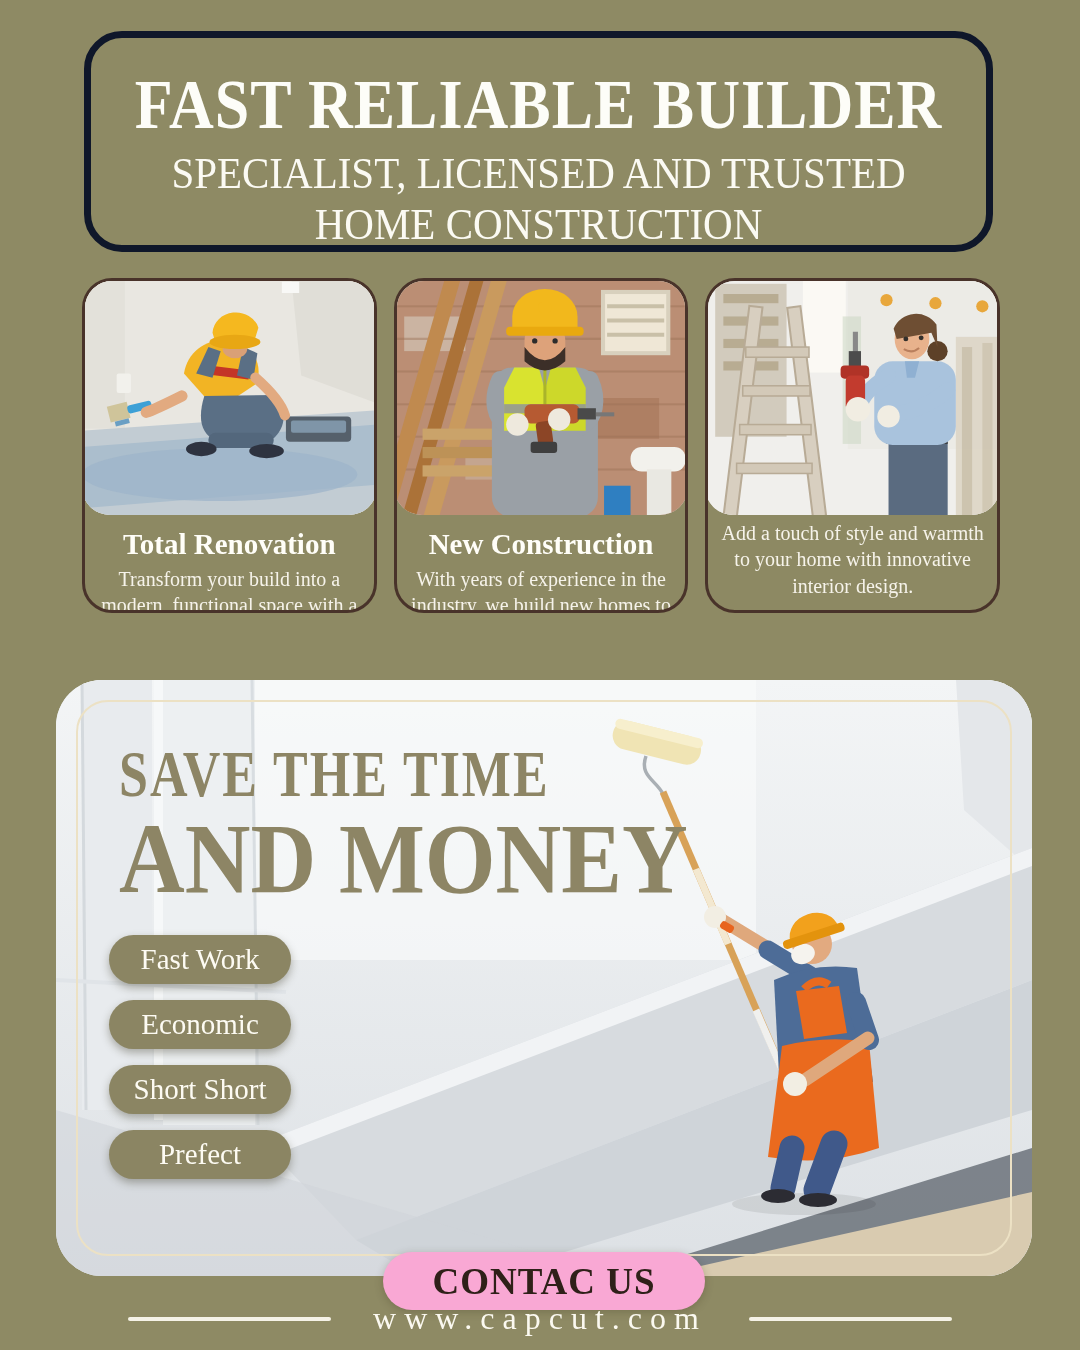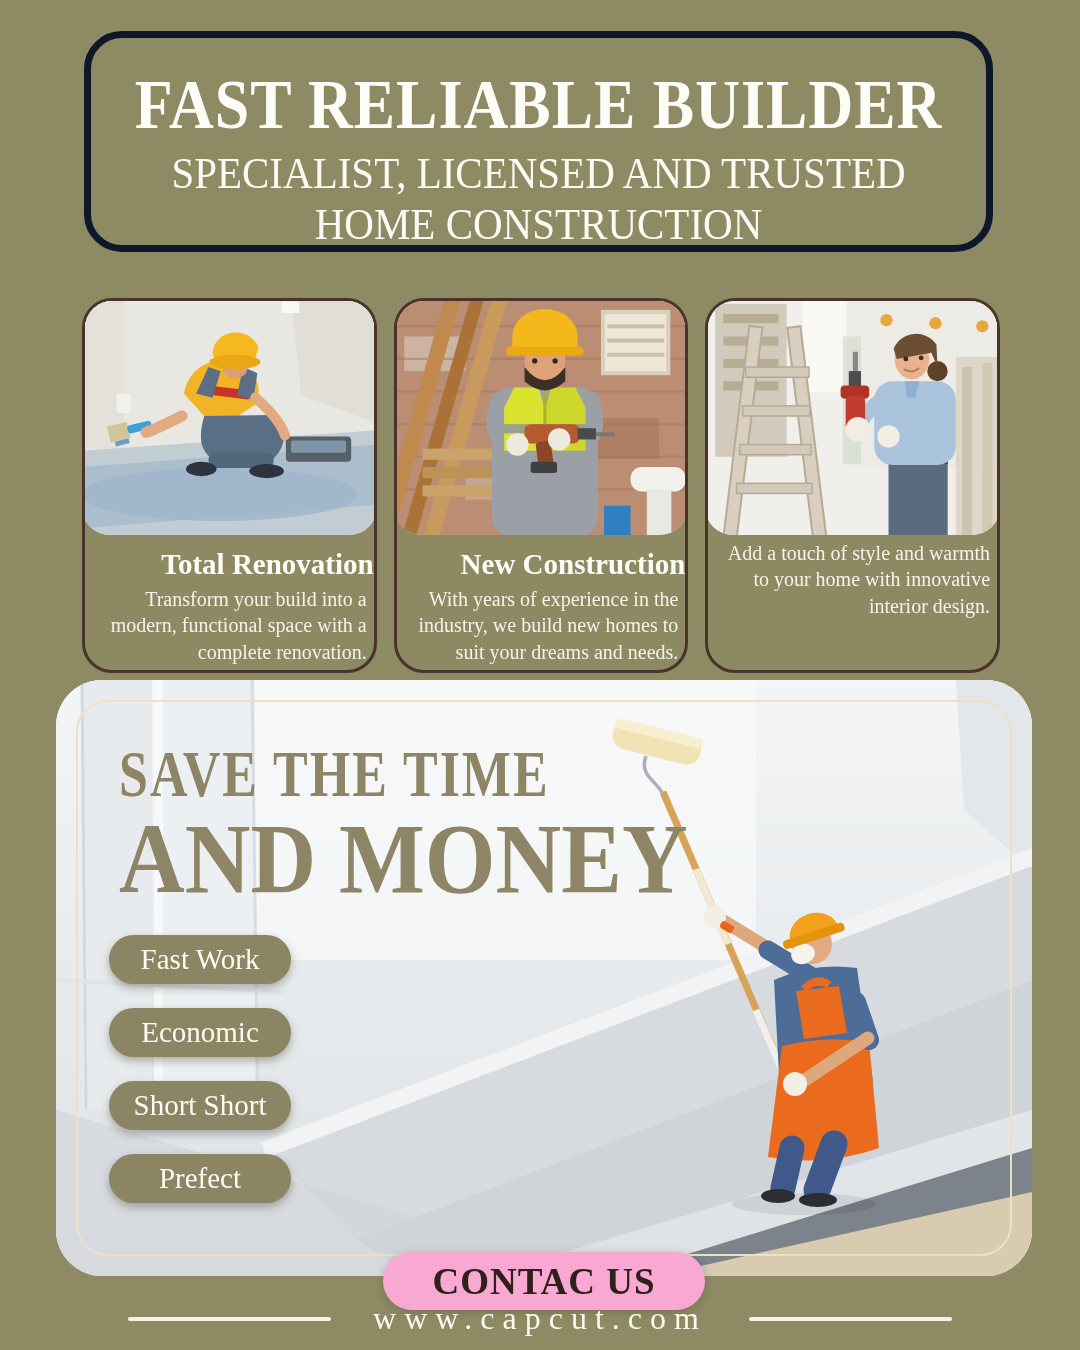--- a/index.html
+++ b/index.html
@@ -16,8 +16,8 @@
 
   
   .cards{position:absolute;left:82px;top:278px;width:918px;display:flex;gap:17px;}
-  .card{flex:1;height:375px;border:3px solid #49332a;border-radius:30px;box-sizing:border-box;
-      background:#8d8963;text-align:right;overflow:hidden;margin-top:20px;}
+  .card{flex:1;height:335px;border:3px solid #49332a;border-radius:30px;box-sizing:border-box;
+      background:#8d8963;text-align:center;overflow:hidden;}
   .card-photo{height:237px;margin:-3px -3px 0;border-radius:28px;overflow:hidden;background:#ddd;}
   .card-photo svg{display:block;width:100%;height:100%;}
   .card-title{margin-top:13px;font-size:29px;font-weight:bold;color:#fffef8;}

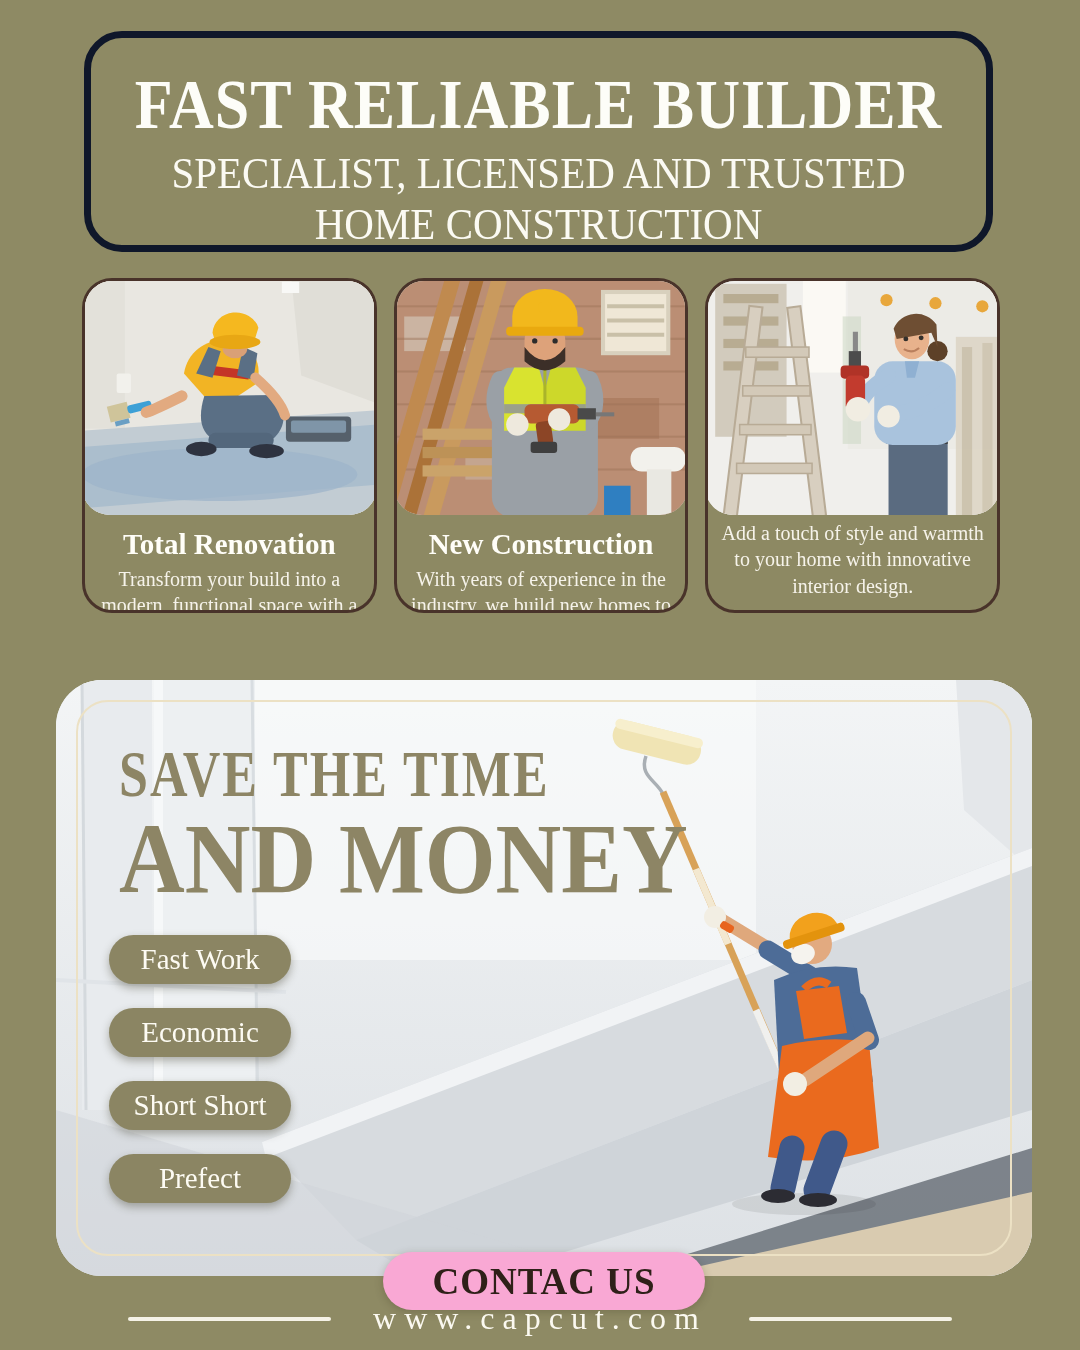--- a/index.html
+++ b/index.html
@@ -31,7 +31,7 @@
   .headline{position:absolute;left:63px;top:62px;color:#8d8565;font-weight:bold;line-height:1;}
   .headline-1{font-size:52px;letter-spacing:2px;transform:scaleY(1.25);transform-origin:left top;white-space:nowrap;}
   .headline-2{margin-top:14px;font-size:91px;letter-spacing:0px;transform:scaleY(1.1);transform-origin:left top;white-space:nowrap;}
-  .pills{position:absolute;left:53px;top:255px;display:flex;flex-direction:column;gap:24px;}
+  .pills{position:absolute;left:53px;top:255px;display:flex;flex-direction:column;gap:16px;}
   .pill{width:182px;height:49px;background:#8b8563;border-radius:25px;display:flex;align-items:center;
       justify-content:center;font-size:29px;color:#fdfbf3;box-shadow:0 4px 9px rgba(50,45,25,.35);}
   .contact-btn{position:absolute;left:50%;top:572px;transform:translateX(-50%);width:322px;height:58px;

